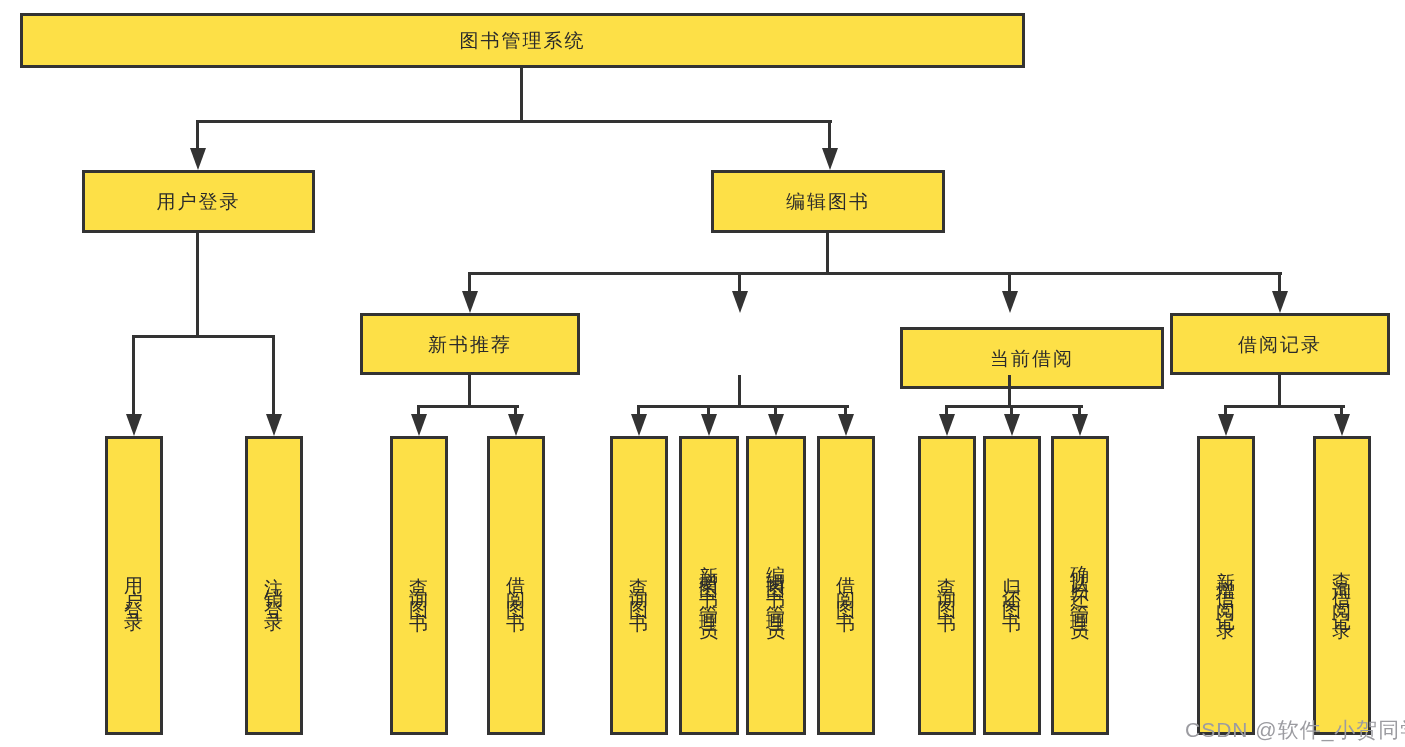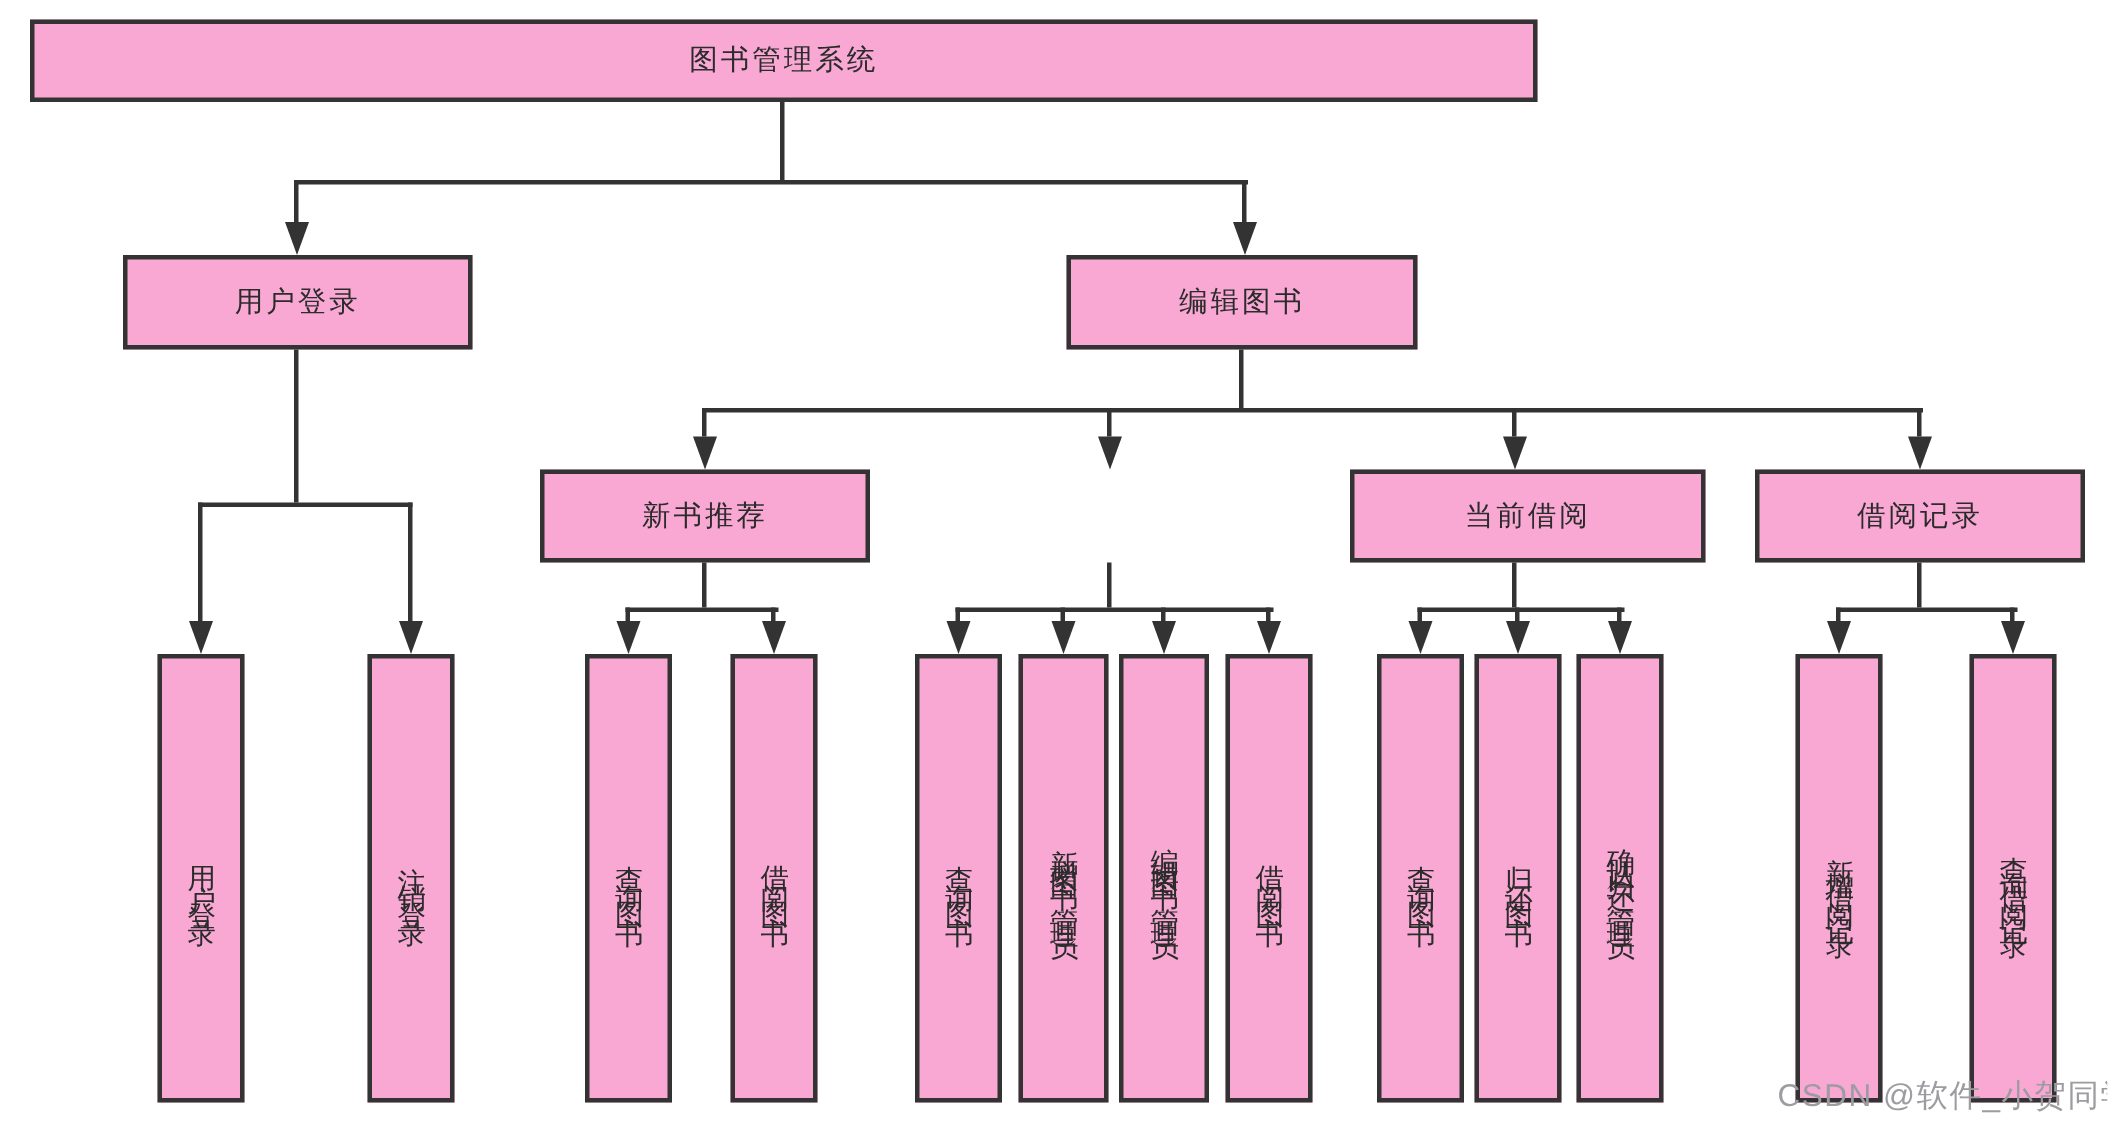--- a/index.html
+++ b/index.html
@@ -8,7 +8,7 @@
     font-family:"Liberation Sans","DejaVu Sans",sans-serif;overflow:hidden;
   }
   .box{
-    position:absolute;border:3px solid #333;background:#f9a8d4;box-sizing:border-box;
+    position:absolute;border:3px solid #333;background:#fde047;box-sizing:border-box;
     display:flex;align-items:center;justify-content:center;
     font-size:19px;color:#2b2b2b;letter-spacing:2px;line-height:1;
   }

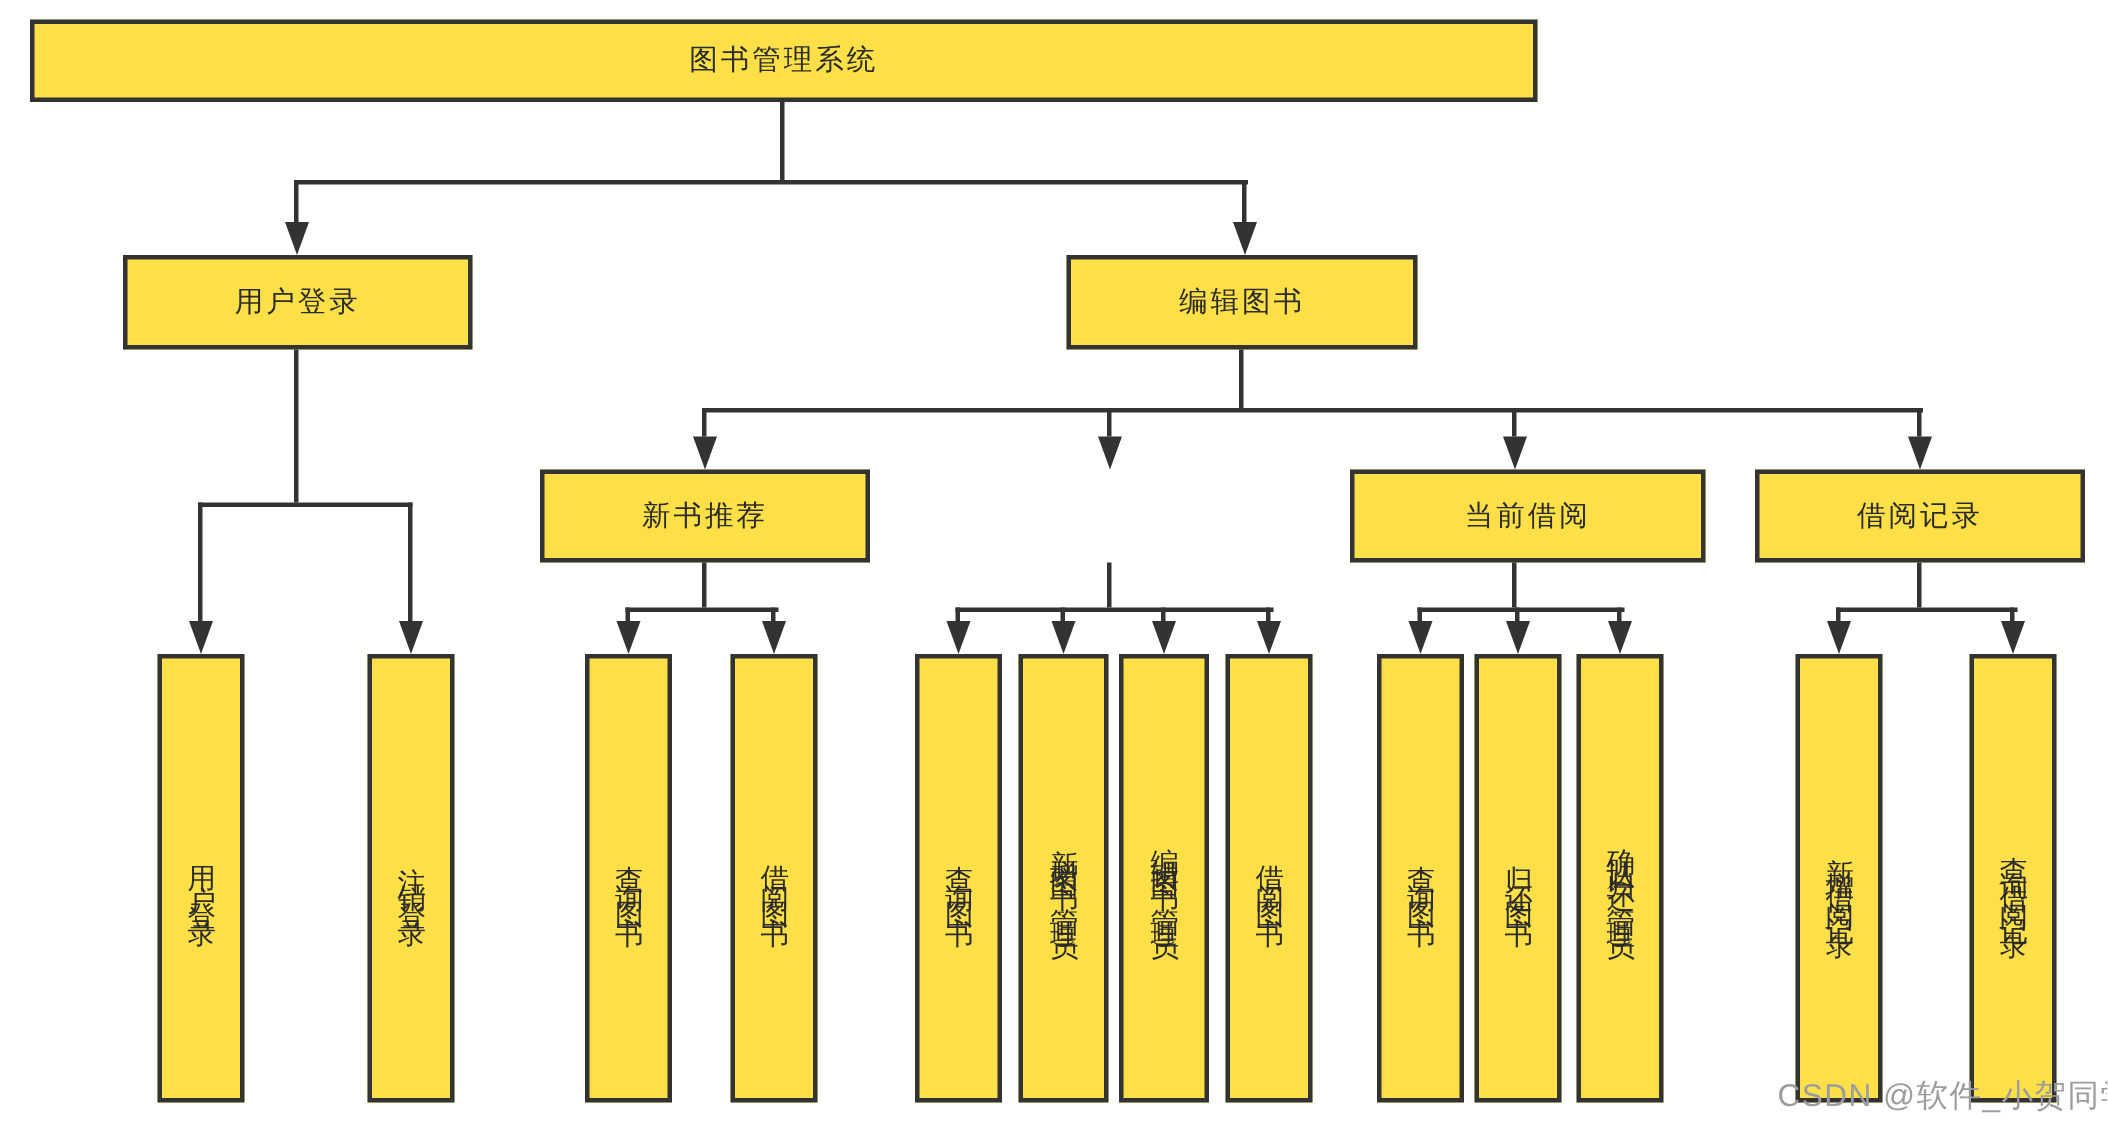--- a/index.html
+++ b/index.html
@@ -73,7 +73,7 @@
   <div class="box" style="left:360px;top:313px;width:220px;height:62px;">
     <span>新书推荐</span>
   </div>
-  <div class="box" style="left:900px;top:313px;width:237px;height:62px;font-family:Liberation Serif, serif;">
+  <div class="box" style="left:900px;top:327px;width:264px;height:62px;font-family:Liberation Serif, serif;">
     <span>当前借阅</span>
   </div>
   <div class="box" style="left:1170px;top:313px;width:220px;height:62px;">

